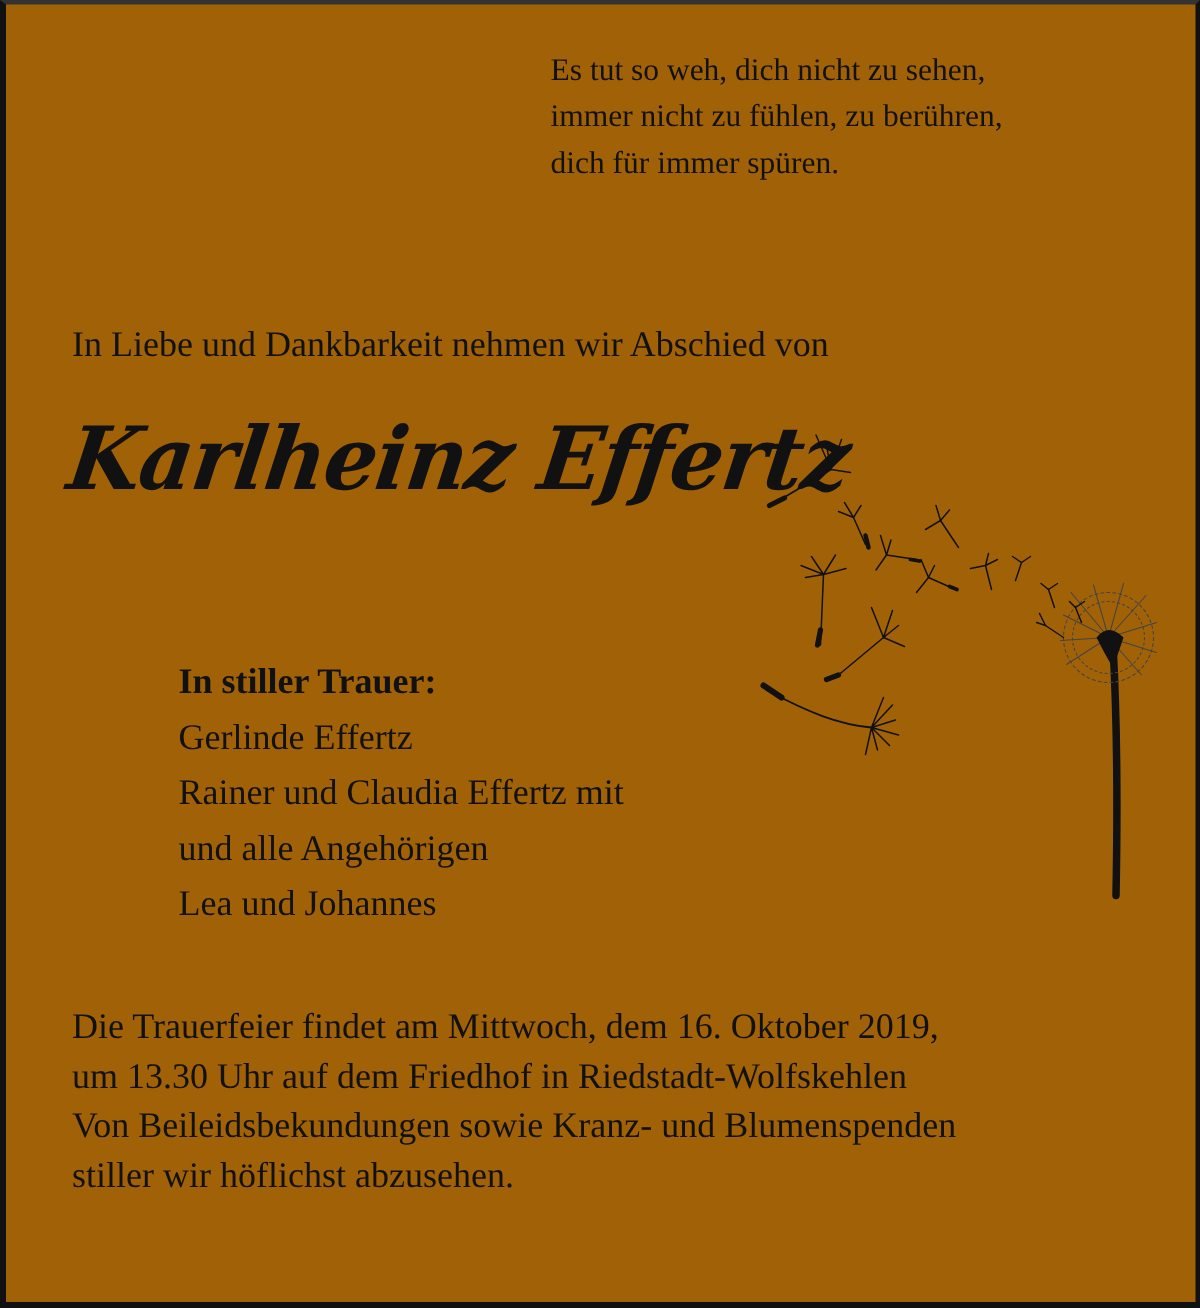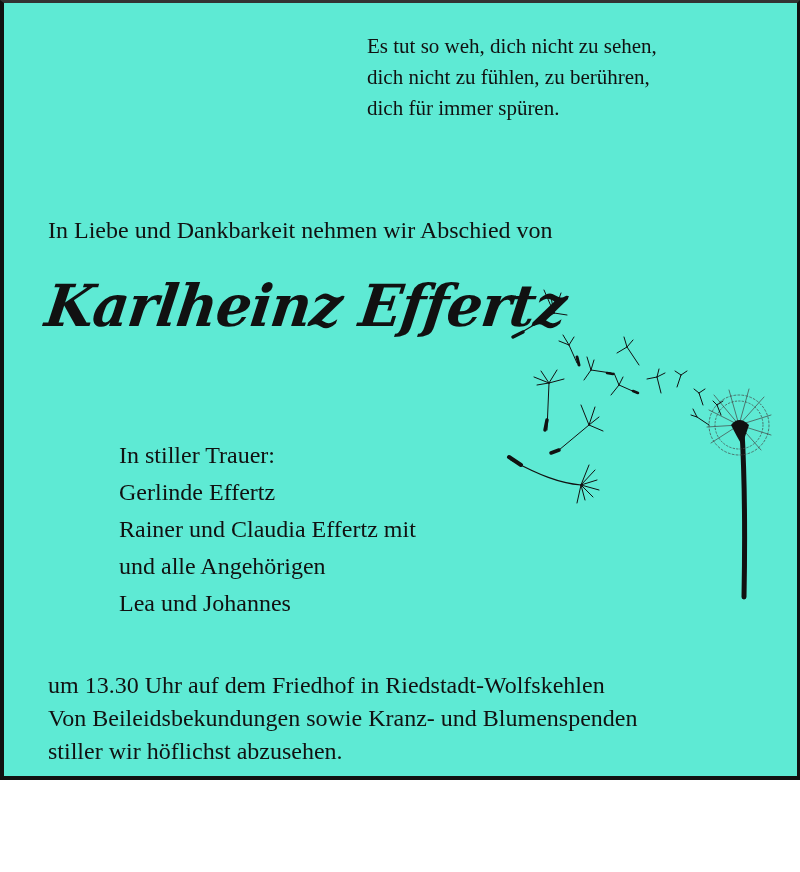--- a/index.html
+++ b/index.html
@@ -5,13 +5,13 @@
     html, body { margin: 0; padding: 0; background: #ffffff; }
     body { width: 800px; height: 872px; position: relative; overflow: hidden; }
     .frame {
-      position: absolute; left: 0; top: 0; width: 800px; height: 780px;
+      position: absolute; left: 0; top: 0; width: 800px; height: 872px;
       box-sizing: border-box;
       border-left: 4px solid #111;
       border-top: 3px solid #333;
       border-right: 3px solid #111;
       border-bottom: 4px solid #111;
-      background: #5eead4;
+      background: #a16207;
     }
     .serif { font-family: "Liberation Serif", "DejaVu Serif", serif; color: #111; }
     .poem {

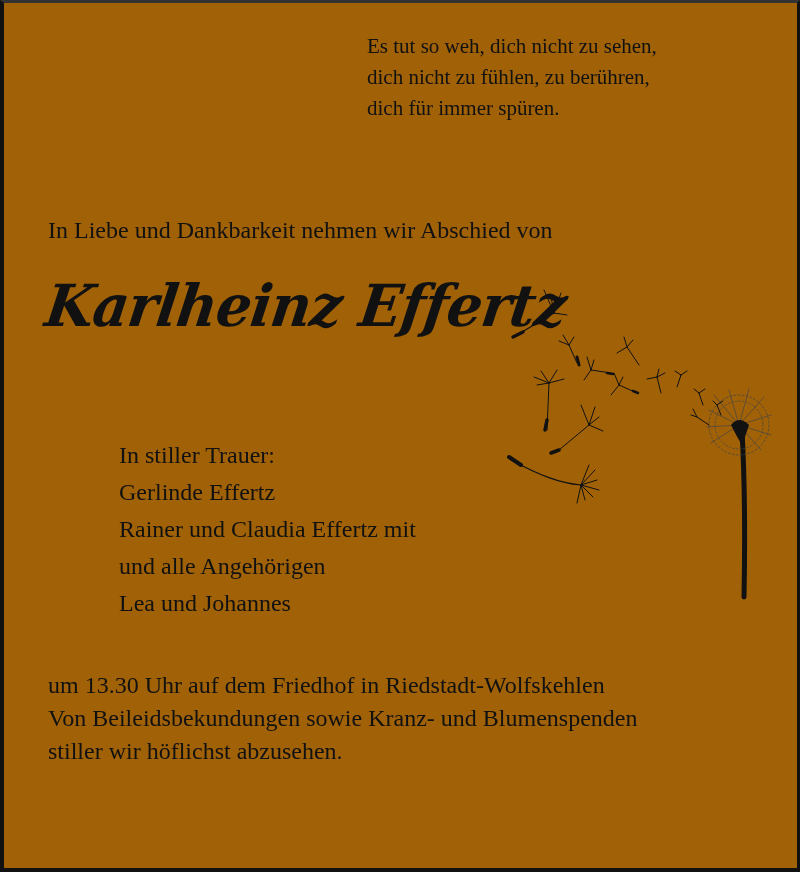--- a/index.html
+++ b/index.html
@@ -57,7 +57,7 @@
 
   <div class="poem serif">
     <div>Es tut so weh, dich nicht zu sehen,</div>
-    <div>dich nicht zu fühlen, zu berühren,</div>
+    <div>immer nicht zu fühlen, zu berühren,</div>
     <div>dich für immer spüren.</div>
   </div>
 

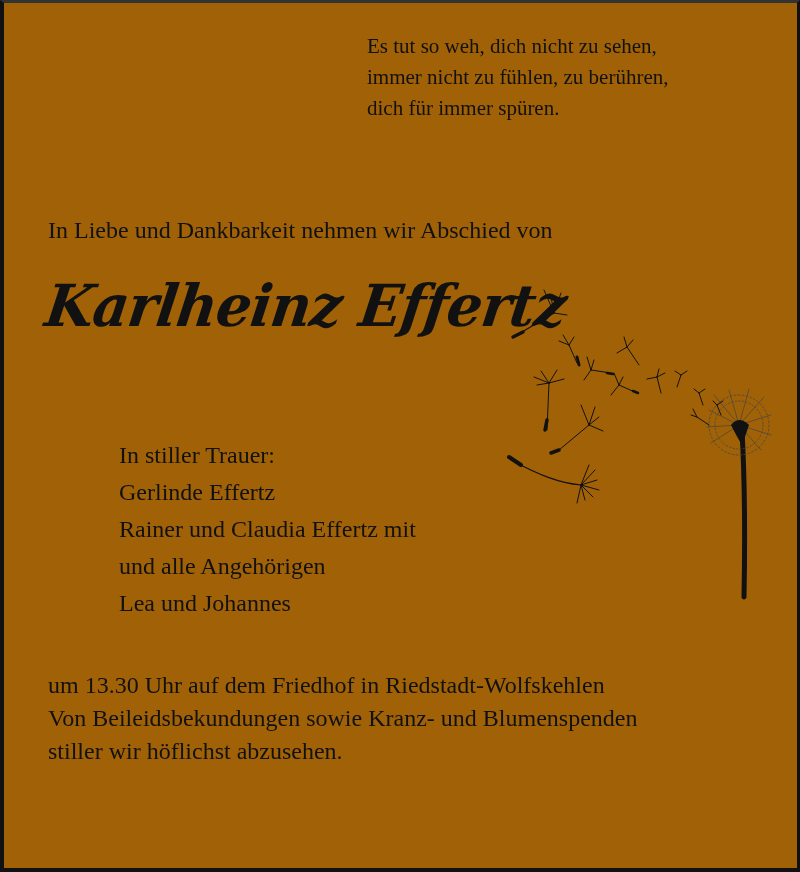--- a/index.html
+++ b/index.html
@@ -41,7 +41,7 @@
       position: absolute; left: 115px; top: 434px;
       font-size: 24px; line-height: 37px;
     }
-    .mourners .label { font-weight: normal; }
+    .mourners .label { font-weight: bold; }
     .mourners .person { font-weight: normal; white-space: nowrap; }
     .footer {
       position: absolute; left: 44px; top: 666px;

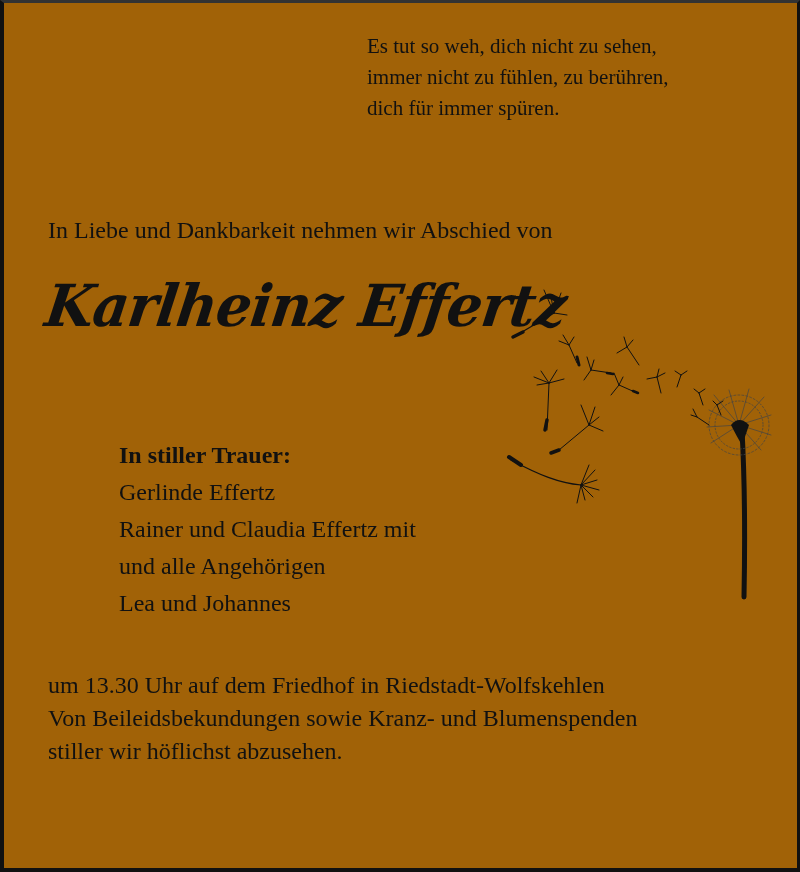--- a/index.html
+++ b/index.html
@@ -75,6 +75,7 @@
   </div>
 
   <div class="footer serif">
+    <div>Die Trauerfeier findet am Mittwoch, dem 16. Oktober 2019,</div>
     <div>um 13.30 Uhr auf dem Friedhof in Riedstadt-Wolfskehlen</div>
     <div>Von Beileidsbekundungen sowie Kranz- und Blumenspenden</div>
     <div>stiller wir höflichst abzusehen.</div>

